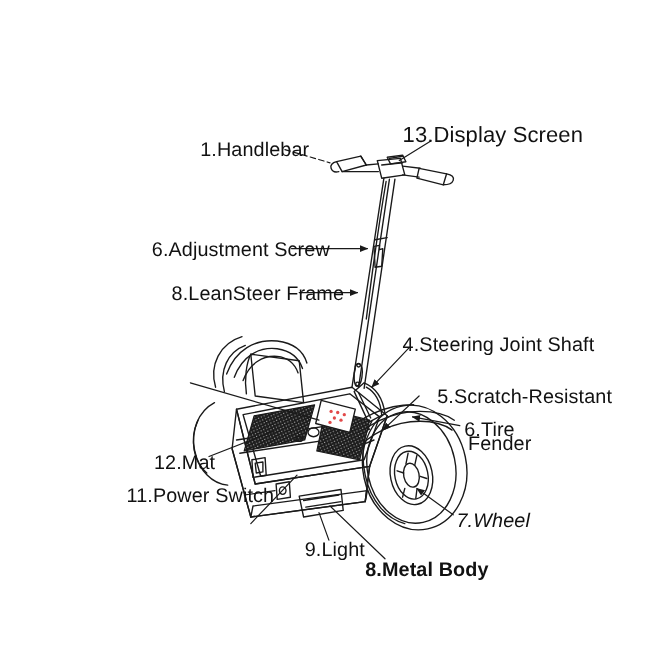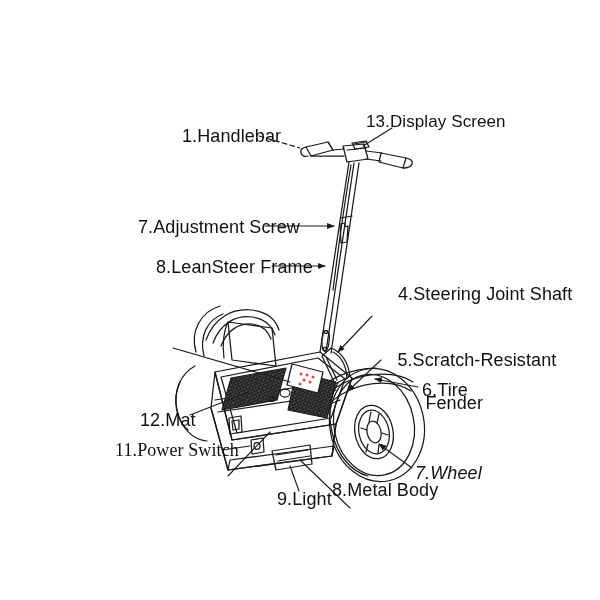--- a/index.html
+++ b/index.html
@@ -33,7 +33,7 @@
     letter-spacing: 0.1px;
   }
   .callout.big {
-    font-size: 17px;
+    font-size: 20px;
   }
 </style>
 </head>

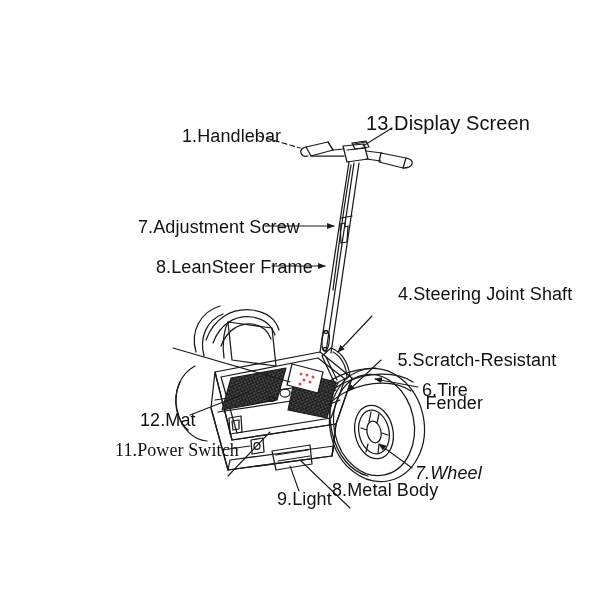--- a/index.html
+++ b/index.html
@@ -230,7 +230,7 @@
 
   <div class="callout big" style="left:366px; top:112px;">13.Display Screen</div>
 
-  <div class="callout" style="left:138px; top:217px;">7.Adjustment Screw</div>
+  <div class="callout" style="left:138px; top:217px;">6.Adjustment Screw</div>
 
   <div class="callout" style="left:156px; top:257px;">8.LeanSteer Frame</div>
 

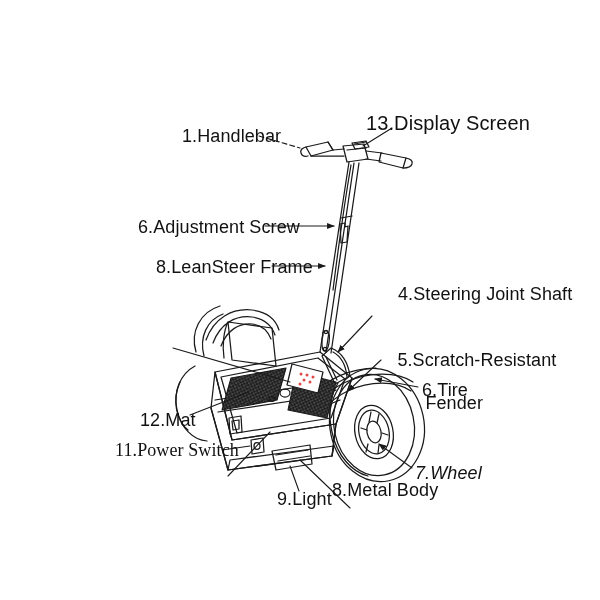--- a/index.html
+++ b/index.html
@@ -234,7 +234,7 @@
 
   <div class="callout" style="left:156px; top:257px;">8.LeanSteer Frame</div>
 
-  <div class="callout" style="left:366px; top:284px;margin-left:32px;">4.Steering Joint Shaft</div>
+  <div class="callout" style="left:366px; top:303px;">4.Steering Joint Shaft</div>
 
   <div class="callout" style="left:377px; top:329px;">
     <span>5.Scratch-Resistant</span><br>

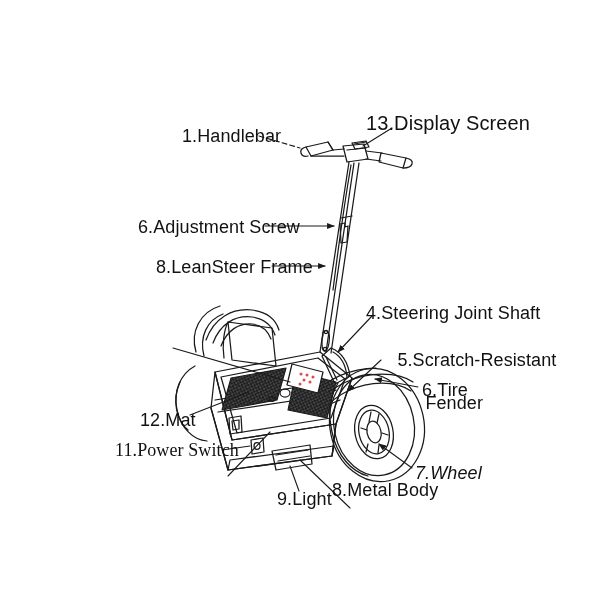--- a/index.html
+++ b/index.html
@@ -250,7 +250,7 @@
   <div class="callout" style="left:277px; top:489px;">9.Light</div>
 
 
-  <div class="callout" style="left:115px; top:440px;font-family:Liberation Serif, serif;">11.Power Switch</div>
+  <div class="callout" style="left:115px; top:440px;">11.Power Switch</div>
 
   <div class="callout" style="left:140px; top:410px;text-align:right;">12.Mat</div>
 

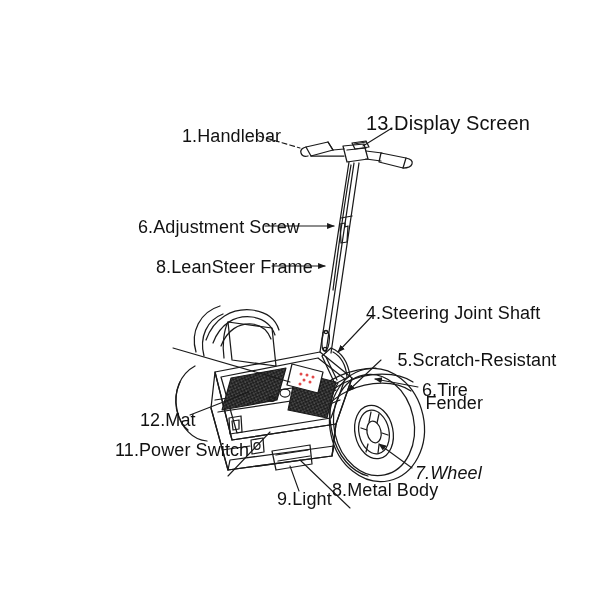--- a/index.html
+++ b/index.html
@@ -245,7 +245,7 @@
 
   <div class="callout" style="left:415px; top:463px;font-style:italic;">7.Wheel</div>
 
-  <div class="callout" style="left:332px; top:480px;">8.Metal Body</div>
+  <div class="callout" style="left:332px; top:508px;font-weight:bold;">8.Metal Body</div>
 
   <div class="callout" style="left:277px; top:489px;">9.Light</div>
 

